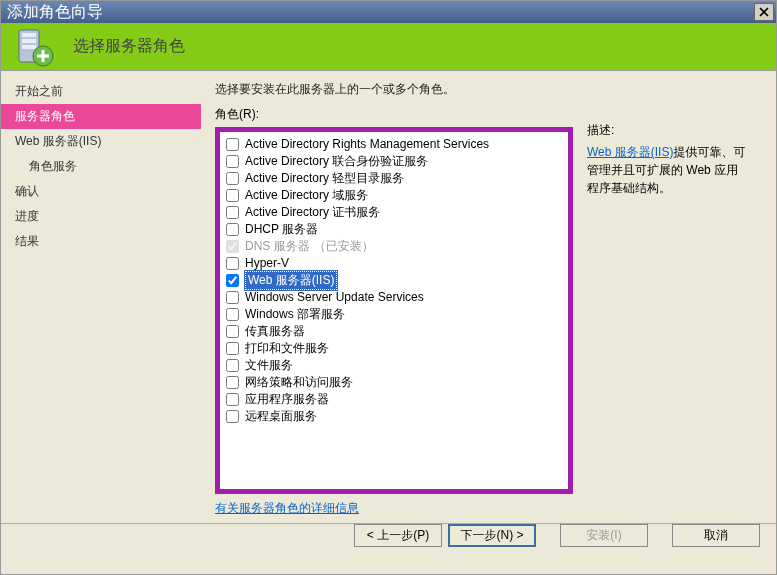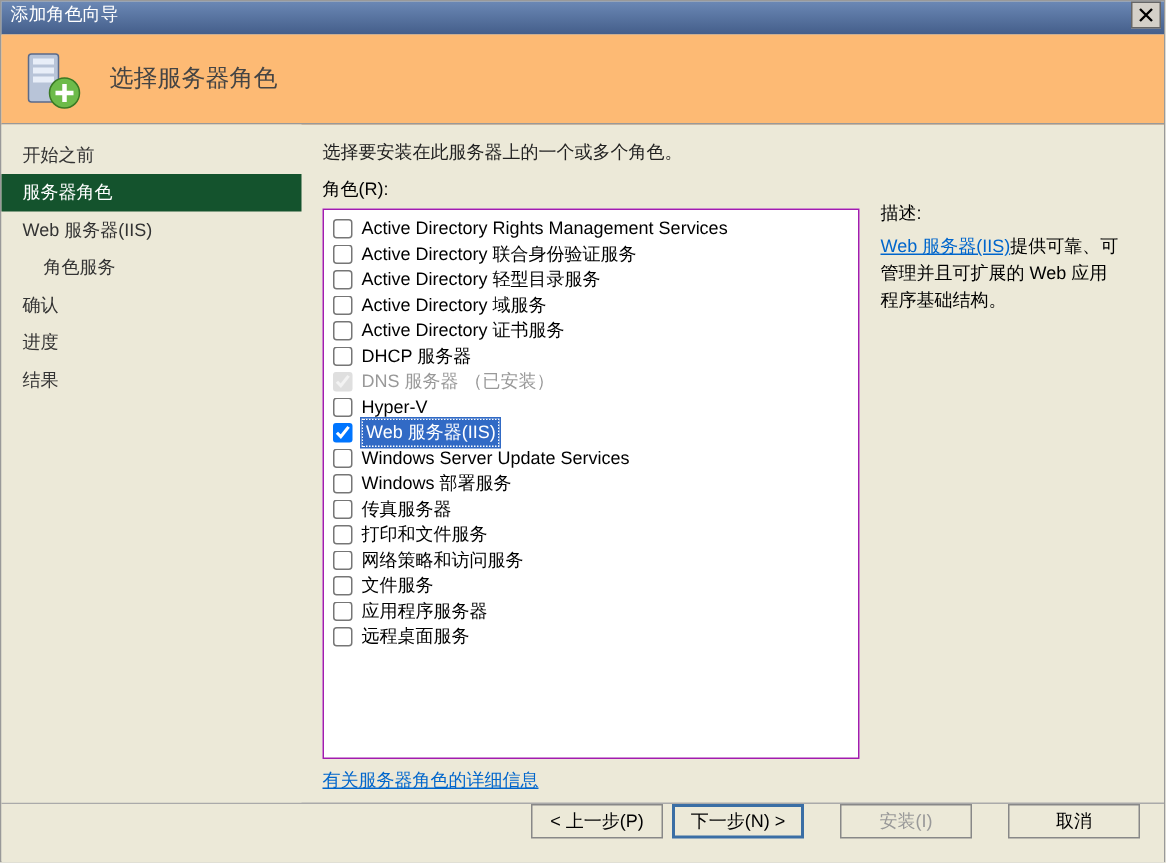--- a/index.html
+++ b/index.html
@@ -5,7 +5,7 @@
 * { box-sizing: border-box; margin: 0; padding: 0; }
 body { font-family: "Microsoft YaHei", "SimSun", Tahoma, sans-serif; font-size: 12px; background: #fff; }
 .window { width: 777px; height: 575px; background: #ece9d8; border: 1px solid #999; position: relative; }
-.titlebar { background: linear-gradient(#6b88b5, #445e8a); color: #fff; height: 22px; display: flex; padding: 0 2px 0 6px; font-size: 12px; }
+.titlebar { background: linear-gradient(#6b88b5, #445e8a); color: #fff; height: 22px; display: flex; align-items: center; padding: 0 2px 0 6px; font-size: 16px; }
 .titlebar-text { flex: 1; }
 .close-btn { width: 20px; height: 18px; background: #d4d0c8; border: 1px solid #666; display: flex; align-items: center; justify-content: center; font-weight: bold; font-family: Arial; cursor: pointer; color: #000; }
 .header { background: #fdba74; height: 60px; display: flex; align-items: center; padding-left: 12px; border-bottom: 1px solid #999; }

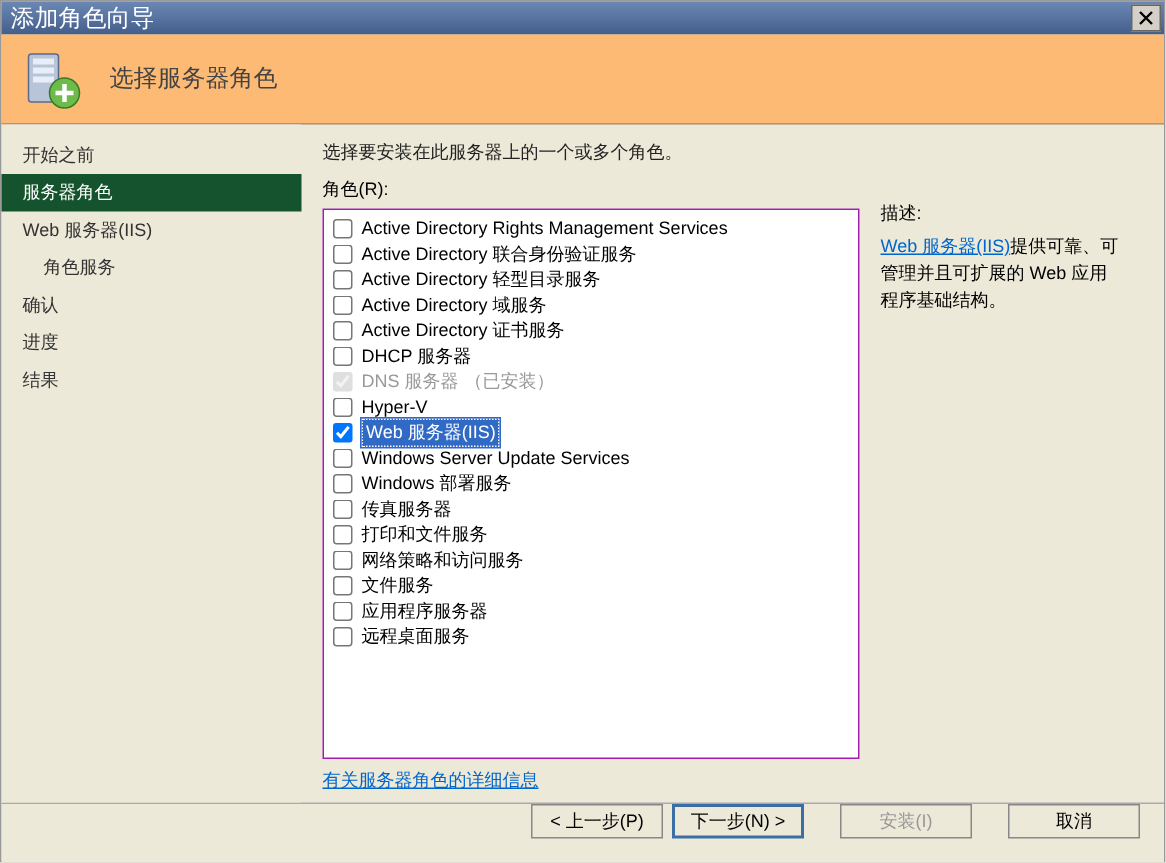--- a/index.html
+++ b/index.html
@@ -8,7 +8,7 @@
 .titlebar { background: linear-gradient(#6b88b5, #445e8a); color: #fff; height: 22px; display: flex; align-items: center; padding: 0 2px 0 6px; font-size: 16px; }
 .titlebar-text { flex: 1; }
 .close-btn { width: 20px; height: 18px; background: #d4d0c8; border: 1px solid #666; display: flex; align-items: center; justify-content: center; font-weight: bold; font-family: Arial; cursor: pointer; color: #000; }
-.header { background: #fdba74; height: 60px; display: flex; align-items: center; padding-left: 12px; border-bottom: 1px solid #999; }
+.header { background: #84cc16; height: 48px; display: flex; align-items: center; padding-left: 12px; border-bottom: 1px solid #999; }
 .header-icon { width: 42px; height: 42px; margin-right: 18px; position: relative; }
 .header-icon svg { width: 100%; height: 100%; }
 .header-title { font-size: 16px; color: #444; font-weight: normal; }

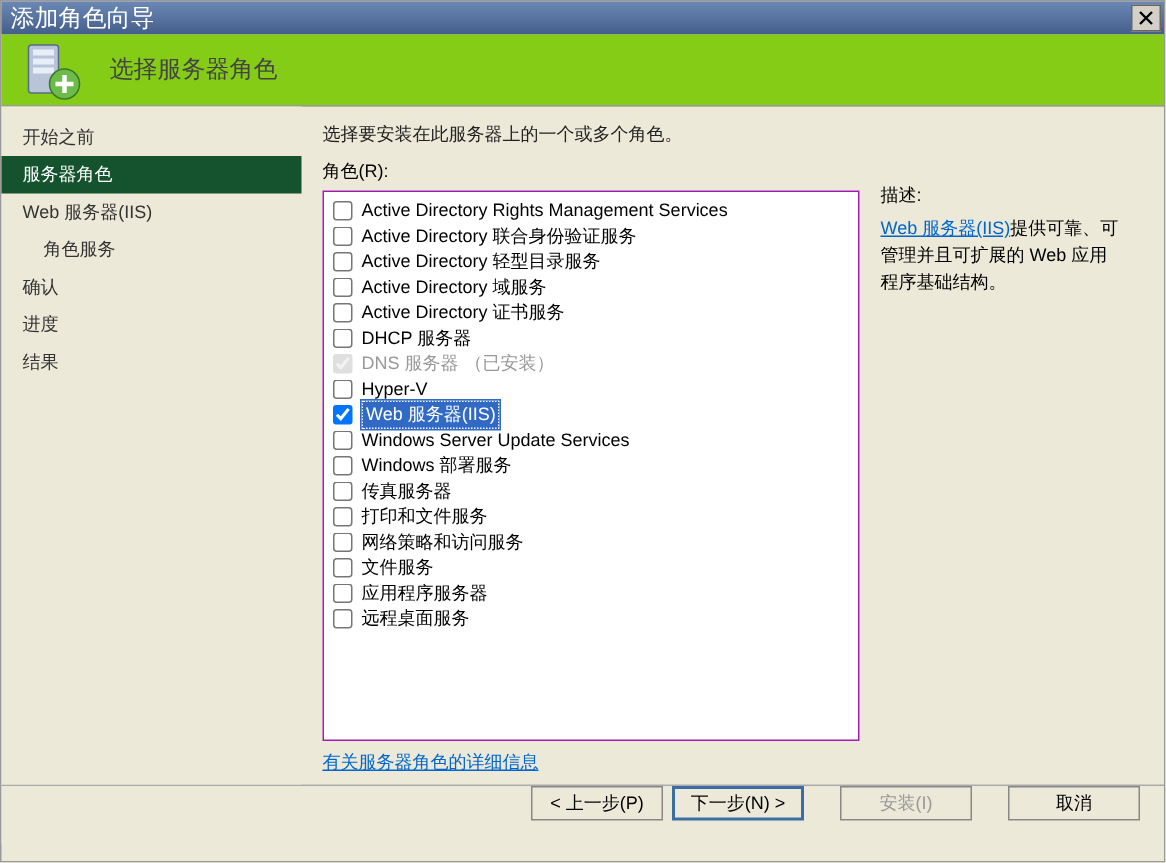--- a/index.html
+++ b/index.html
@@ -15,7 +15,7 @@
 .body { display: flex; height: 452px; }
 .sidebar { width: 200px; background: #ece9d8; padding-top: 8px; }
 .side-item { padding: 4px 10px 4px 14px; font-size: 12px; color: #333; cursor: pointer; }
-.side-item.active { background: #14532d; color: #fff; }
+.side-item.active { background: #ec4899; color: #fff; }
 .side-item.indent1 { padding-left: 28px; }
 .main { flex: 1; padding: 10px 30px 6px 14px; display: flex; flex-direction: column; }
 .instruction { font-size: 12px; color: #222; margin-bottom: 8px; }

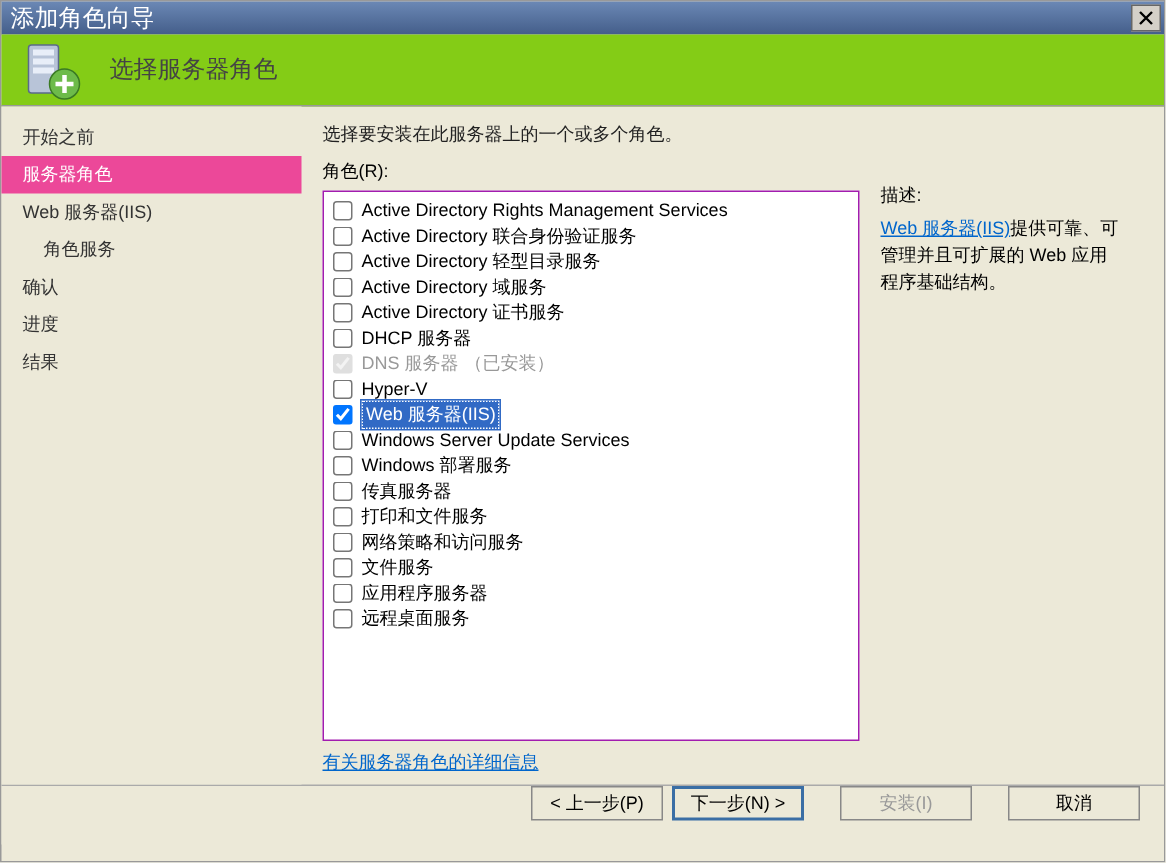--- a/index.html
+++ b/index.html
@@ -22,7 +22,7 @@
 .columns { display: flex; gap: 14px; flex: 1; min-height: 0; }
 .roles-col { width: 358px; display: flex; flex-direction: column; }
 .col-label { font-size: 12px; margin-bottom: 4px; }
-.roles-box { border: 1px solid #a21caf; background: #fff; height: 370px; overflow-y: auto; padding: 4px 6px; }
+.roles-box { border: 5px solid #a21caf; background: #fff; height: 370px; overflow-y: auto; padding: 4px 6px; }
 .role-item { display: flex; align-items: center; height: 17px; font-size: 12px; line-height: 17px; }
 .role-item input[type=checkbox] { margin-right: 6px; width: 13px; height: 13px; }
 .role-item .lbl { white-space: nowrap; }

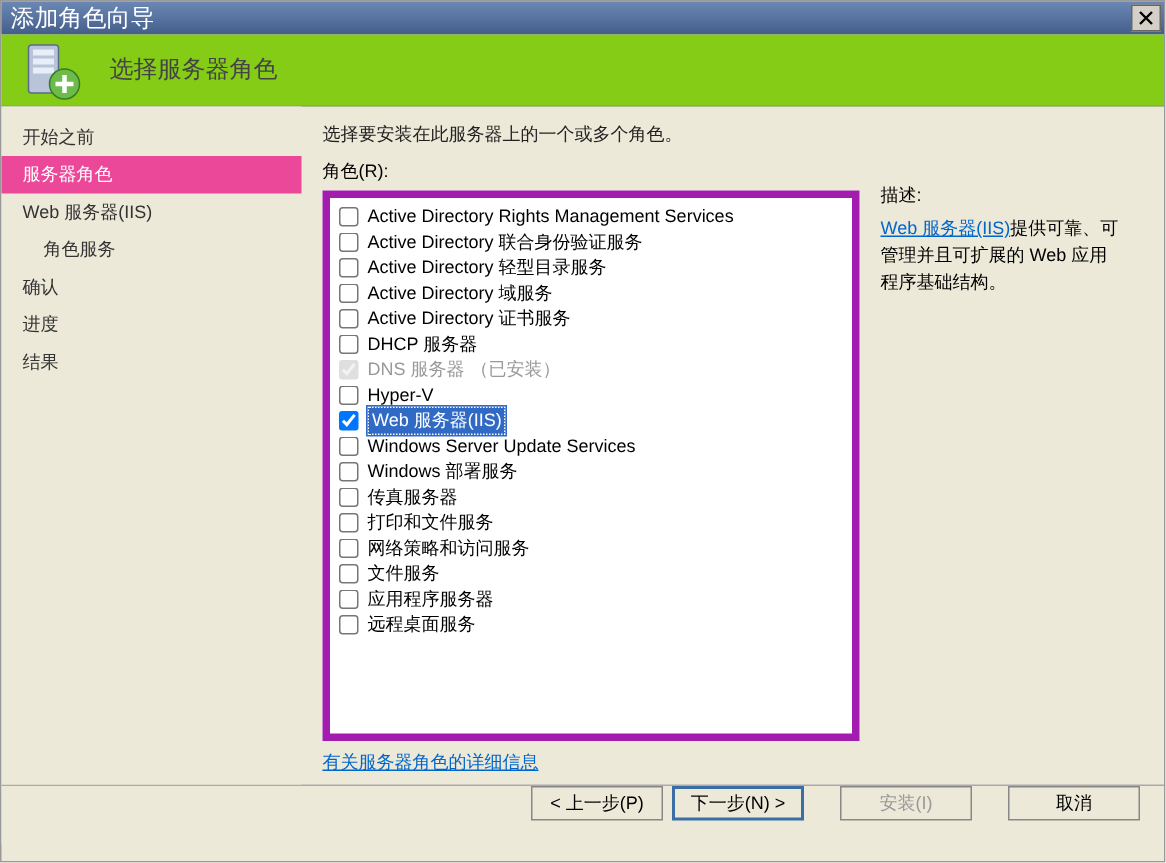--- a/index.html
+++ b/index.html
@@ -140,11 +140,11 @@
               </div>
               <div class="role-item">
                 <input type="checkbox" style="">
-                <span class="lbl">网络策略和访问服务</span>
+                <span class="lbl">文件服务</span>
               </div>
               <div class="role-item">
                 <input type="checkbox" style="">
-                <span class="lbl">文件服务</span>
+                <span class="lbl">网络策略和访问服务</span>
               </div>
               <div class="role-item">
                 <input type="checkbox" style="">

